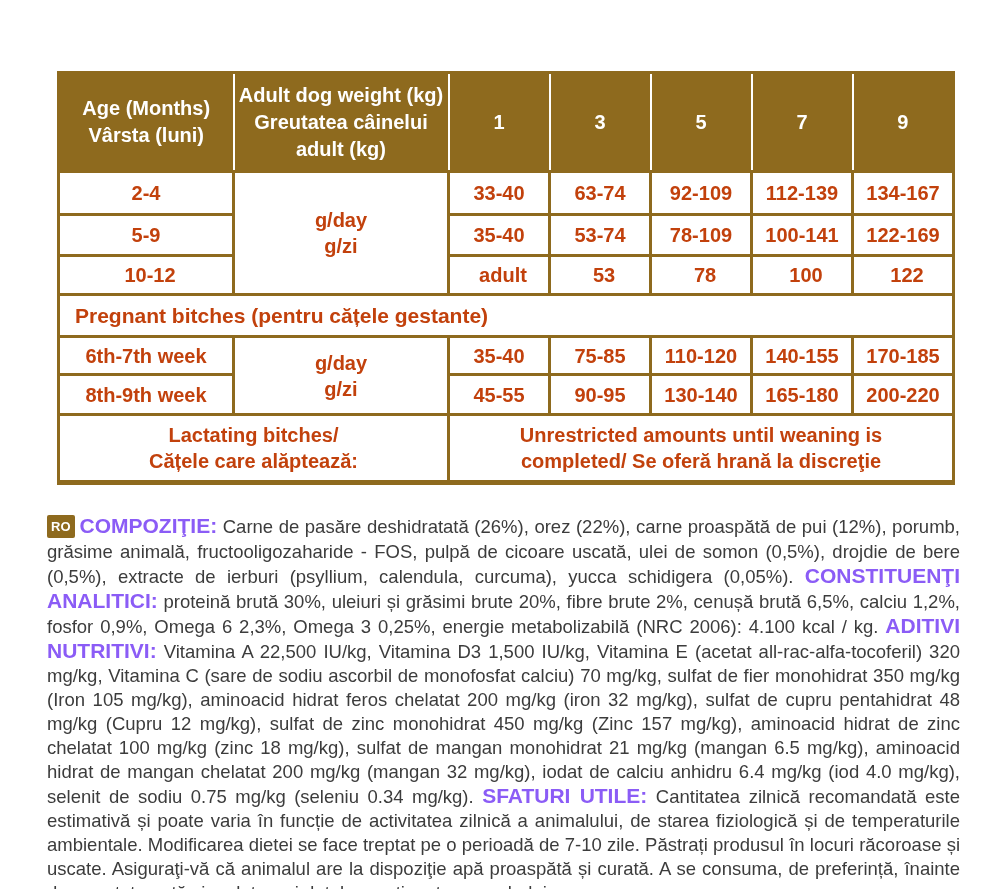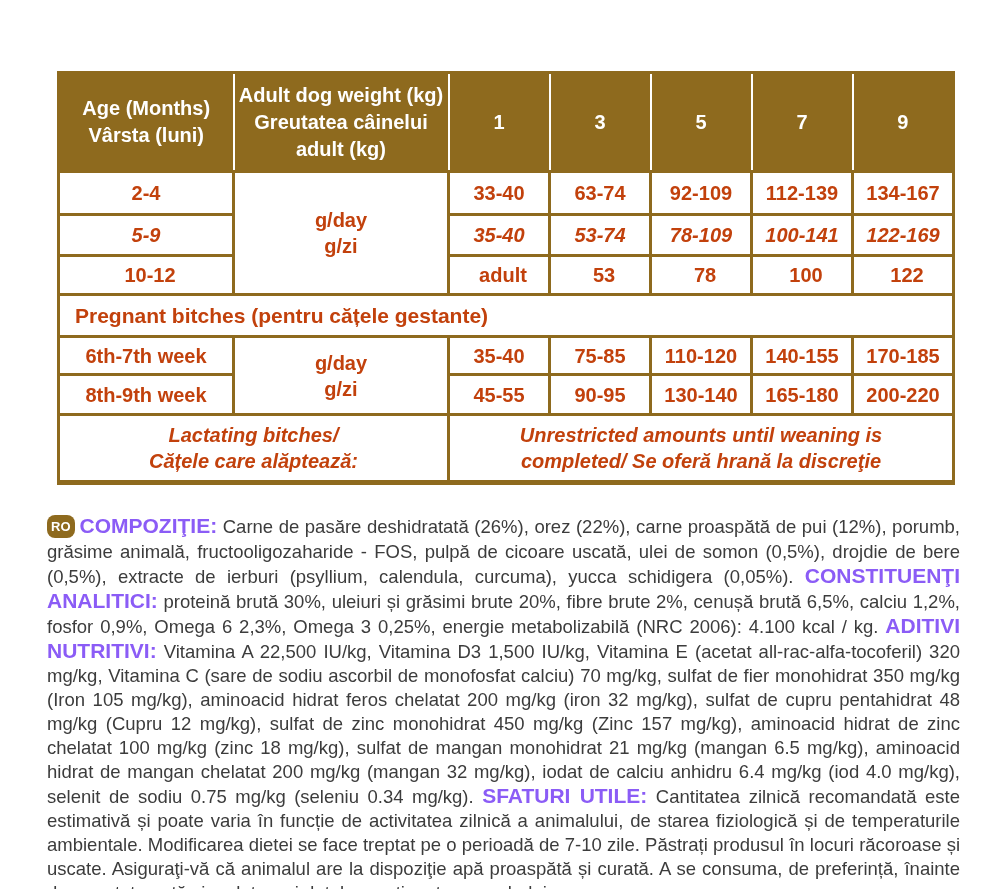--- a/index.html
+++ b/index.html
@@ -52,7 +52,7 @@
   }
   tr.header-row th { height: 92px; }
   tr.puppy-1 td { height: 36px; }
-  tr.puppy-2 td { height: 34px; font-style: italic; }
+  tr.puppy-2 td { height: 34px; }
   tr.puppy-3 td { height: 32px; padding-left: 10px; }
   tr.pregnant-title td {
     height: 35px;

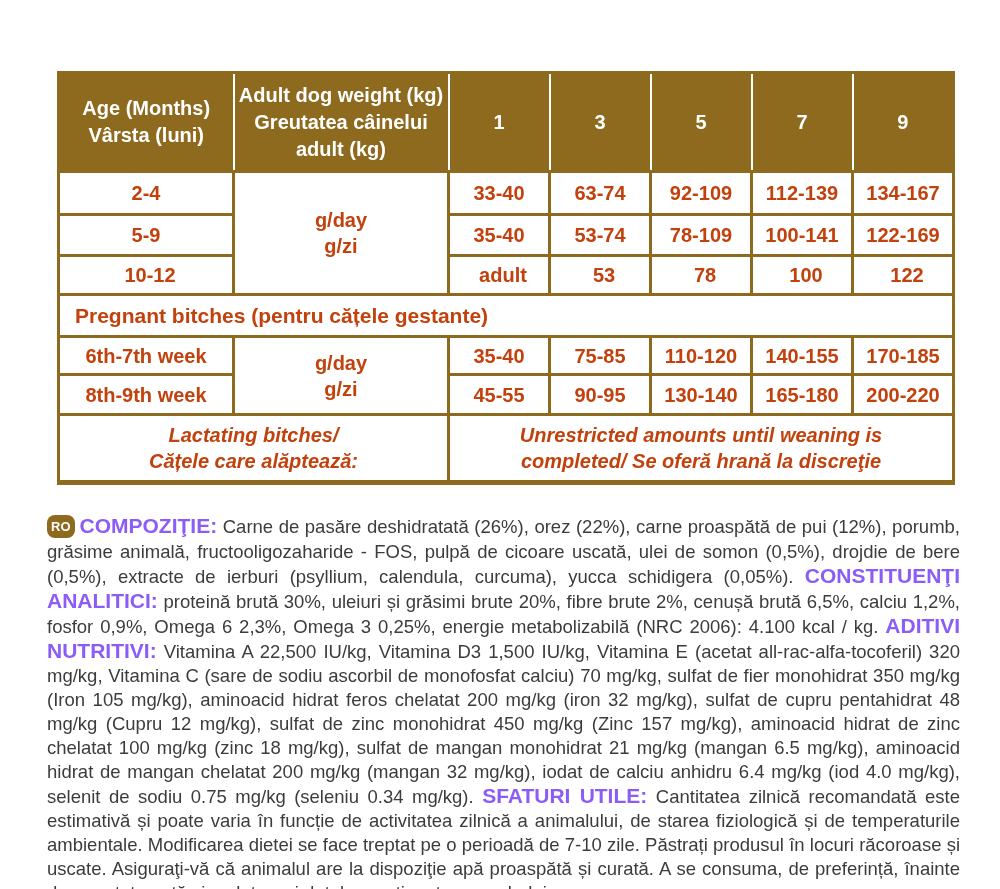--- a/index.html
+++ b/index.html
@@ -62,7 +62,7 @@
   }
   tr.preg-1 td { height: 31px; }
   tr.preg-2 td { height: 33px; }
-  tr.lactating td { height: 60px; font-style: italic; }
+  tr.lactating td { height: 60px; }
   td.unit-cell { font-size: 21px; }
 
   

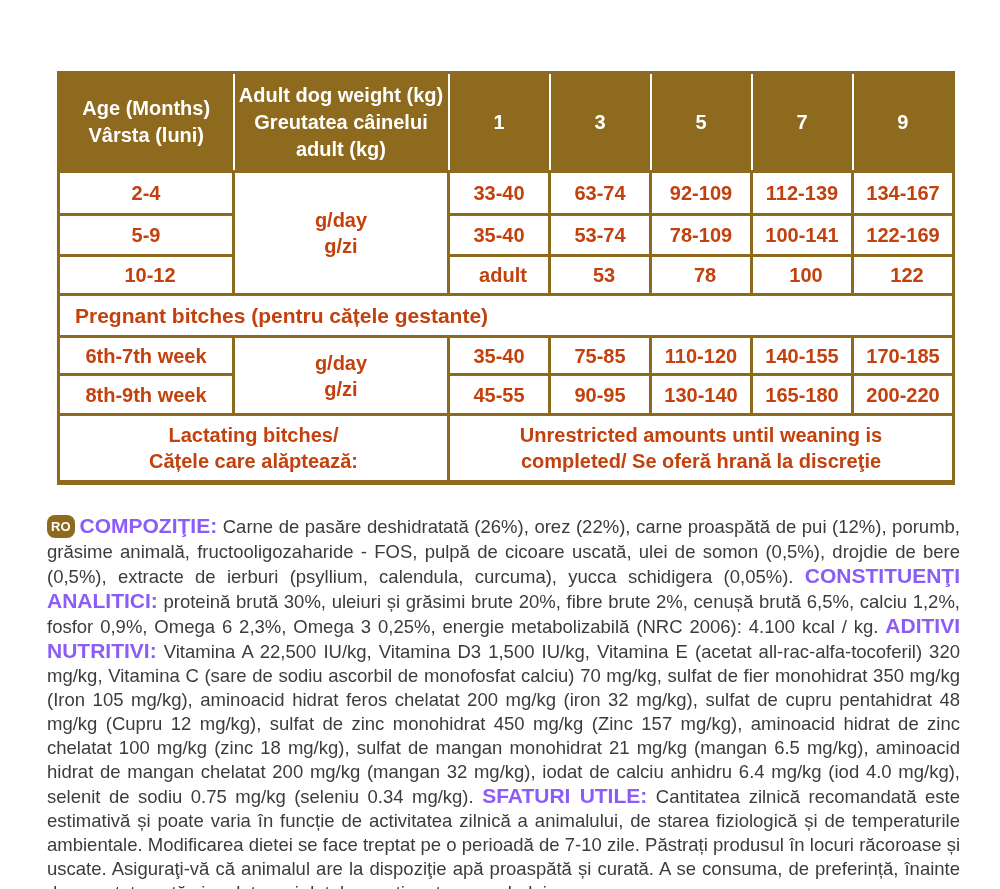--- a/index.html
+++ b/index.html
@@ -82,7 +82,7 @@
     font-size: 13px;
     line-height: 15px;
     padding: 4px 4px;
-    border-radius: 8px;
+    border-radius: 2px;
     margin-right: 5px;
     position: relative;
     top: -2px;

